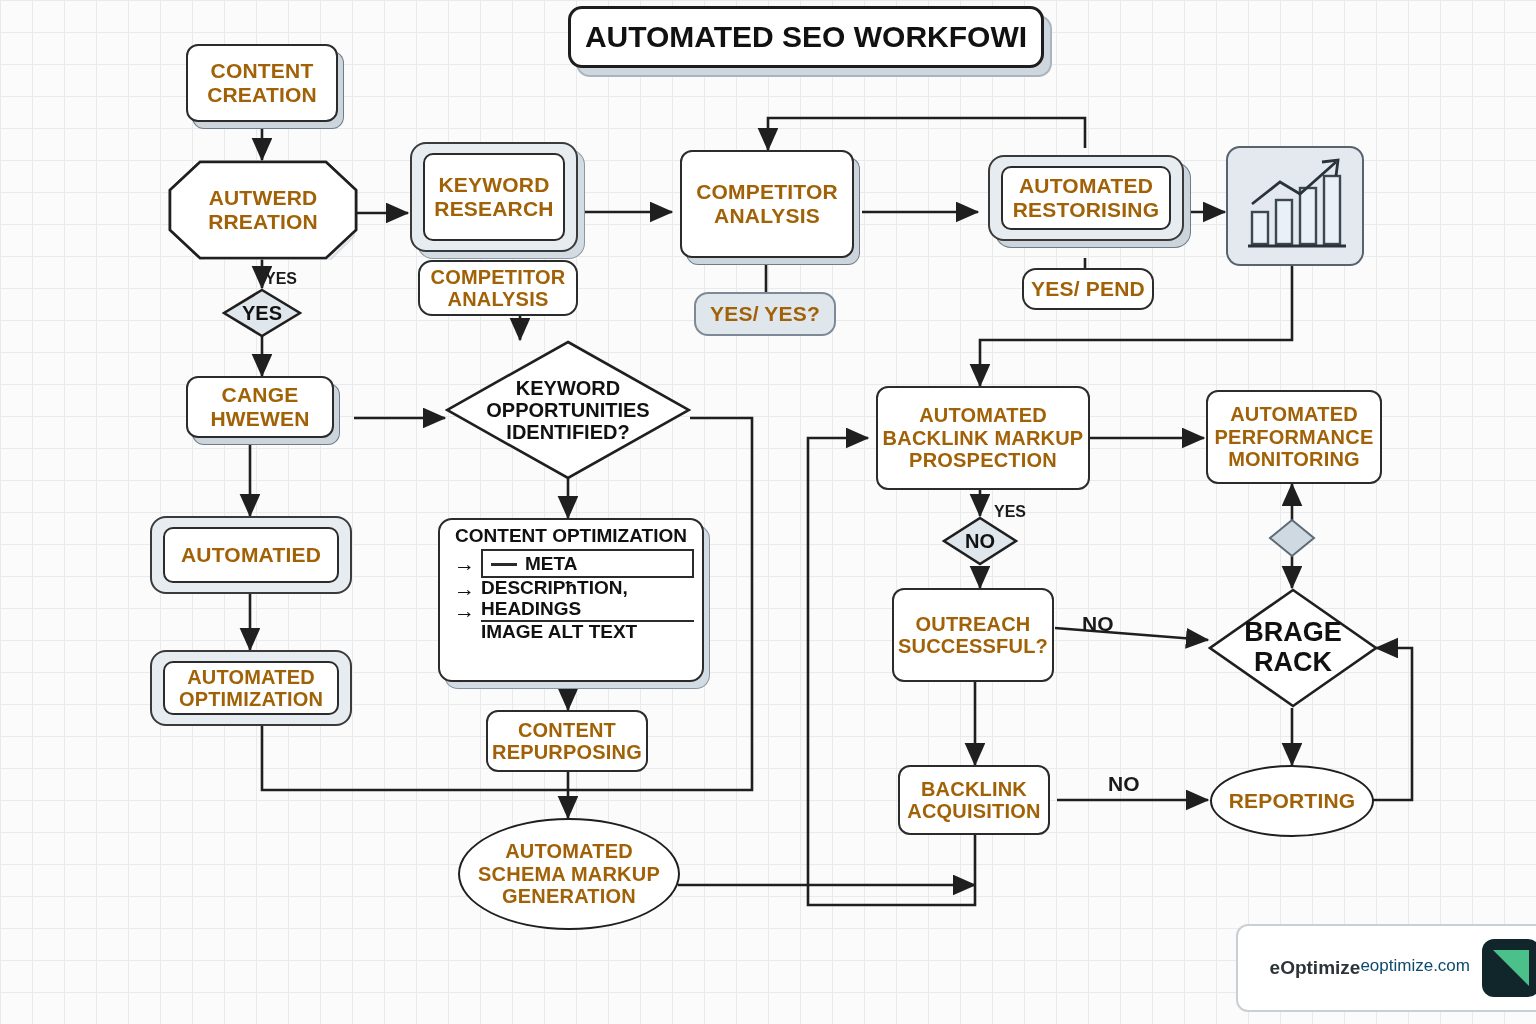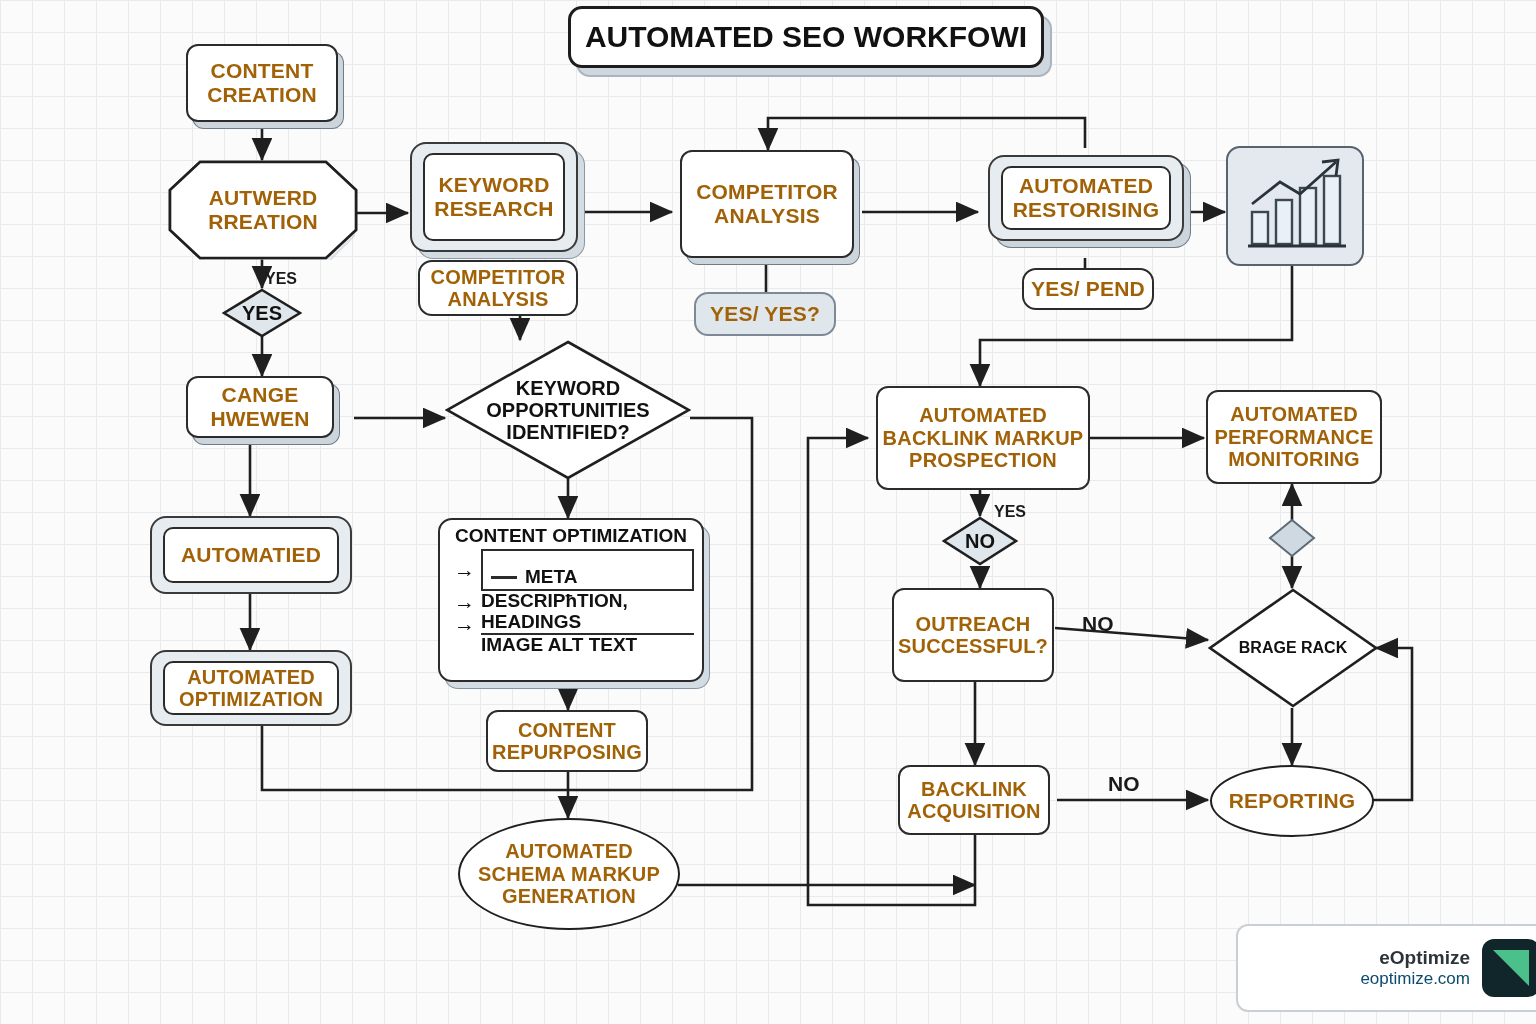--- a/index.html
+++ b/index.html
@@ -47,7 +47,7 @@
   .lrow{display:flex;align-items:center;gap:7px;font-weight:700;color:#111;
         font-size:19px;line-height:1.08;white-space:nowrap;}
   .arrowg{font-size:21px;line-height:1;}
-  .boxed{border:2px solid #2b2b2b;padding:16px 10px 1px 0;flex:1;display:flex;align-items:center;gap:8px;}
+  .boxed{border:2px solid #2b2b2b;padding:3px 10px 1px 0;flex:1;display:flex;align-items:center;gap:8px;}
   .dashseg{display:inline-block;width:26px;height:3px;background:#2b2b2b;margin-left:8px;}
   .underlined{border-bottom:2.5px solid #2b2b2b;padding-bottom:1px;flex:1;}
 

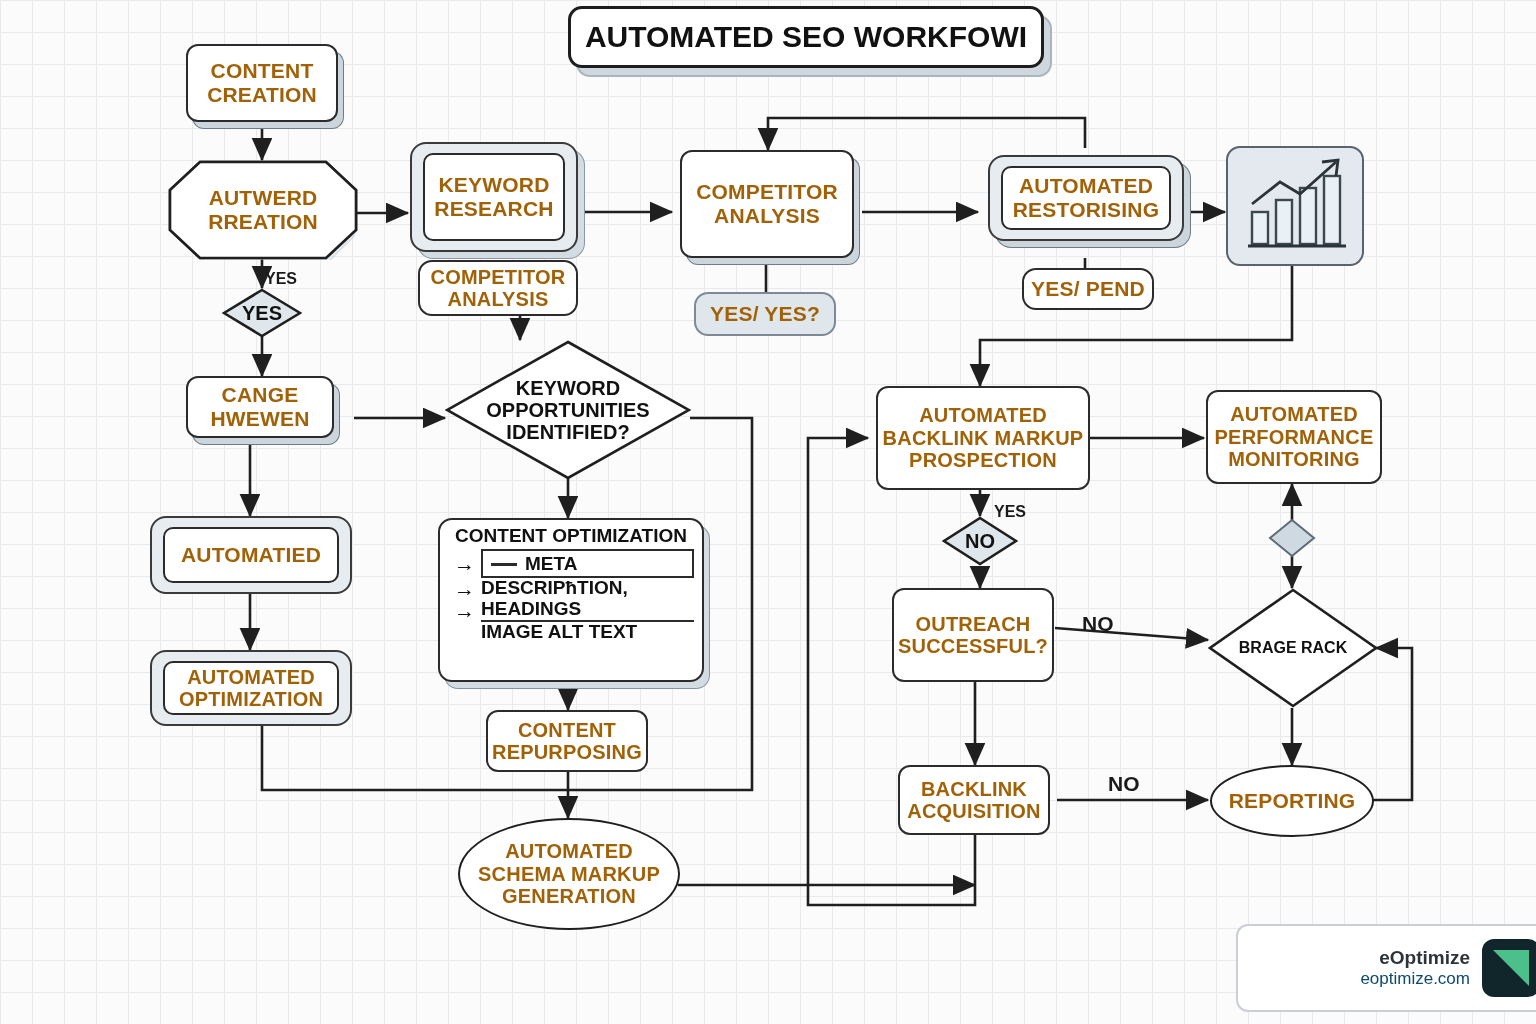--- a/index.html
+++ b/index.html
@@ -306,7 +306,7 @@
     <svg viewBox="0 0 170 120" style="position:absolute;inset:0;">
       <polygon points="85,2 168,60 85,118 2,60" fill="#ffffff" stroke="#1f1f1f" stroke-width="2.6"></polygon>
     </svg>
-    <div class="lbl" style="font-size:16px;">
+    <div class="lbl" style="font-size:27px;">
       <span>BRAGE RACK</span>
     </div>
   </div>

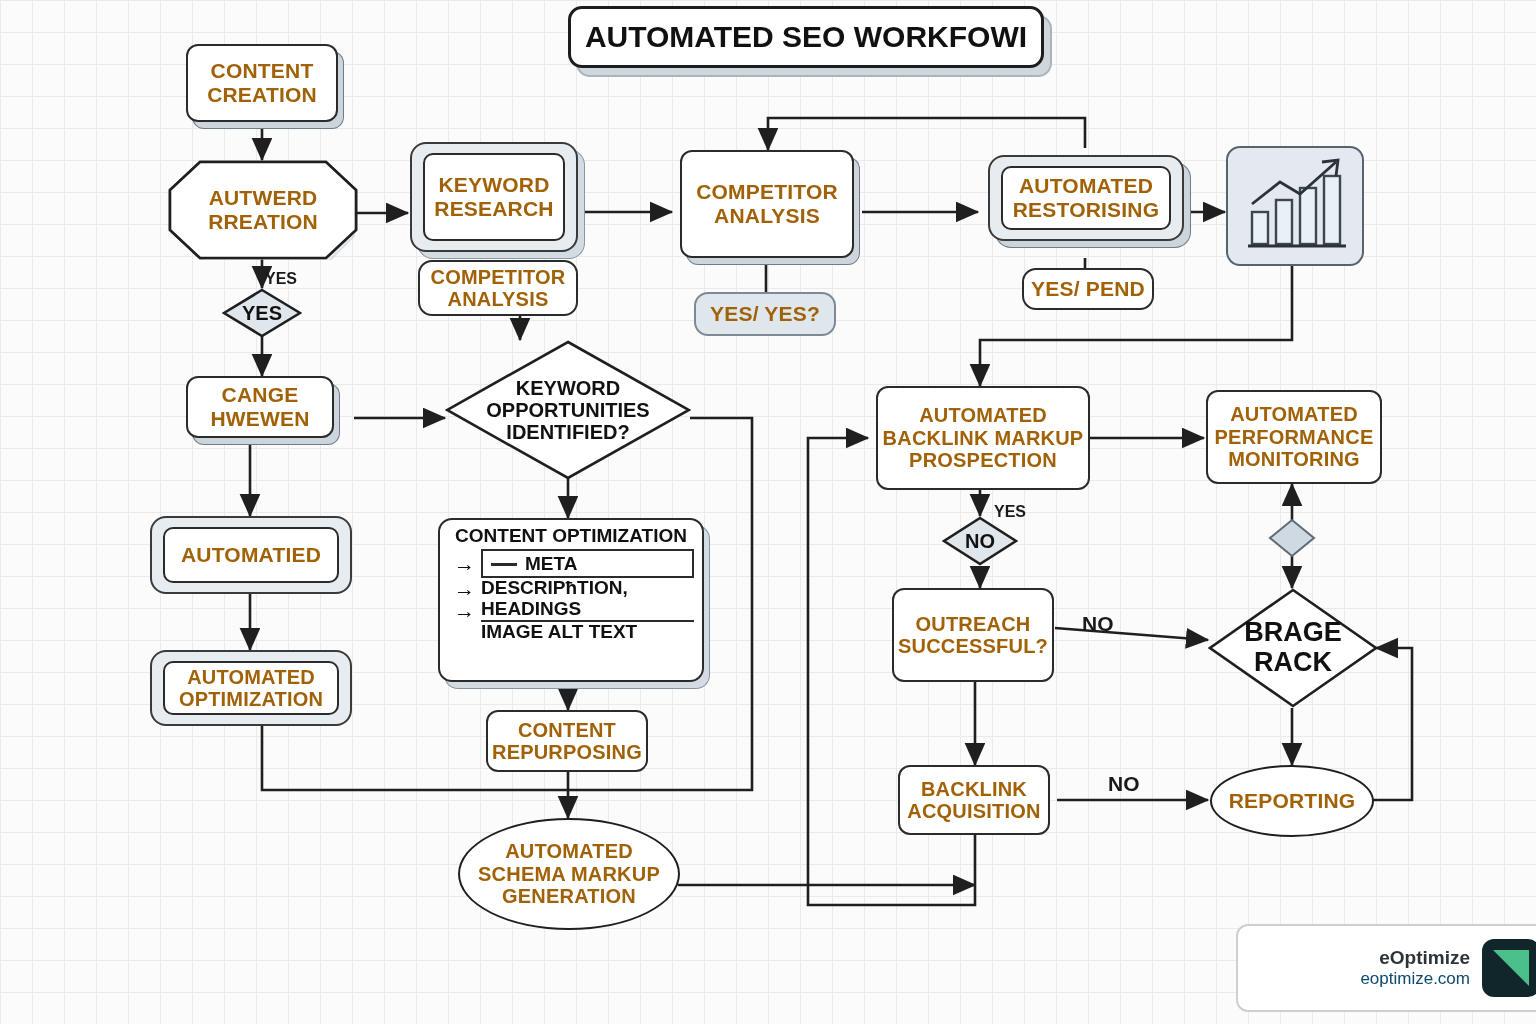--- a/index.html
+++ b/index.html
@@ -64,7 +64,7 @@
   
   #watermark{position:absolute;background:#fff;border:2px solid #c9cfd4;border-radius:12px;
      display:flex;align-items:center;justify-content:flex-end;gap:12px;padding:0 14px;}
-  #wm-text{display:flex;flex-direction:column;align-items:flex-end;line-height:1.22;}
+  #wm-text{display:flex;flex-direction:row;align-items:flex-start;line-height:1.22;}
   #wm-name{font-weight:700;font-size:19px;color:#2d3439;}
   #wm-url{font-size:17px;color:#0c4a6e;}
   #wm-logo{width:58px;height:58px;border-radius:12px;background:#11262b;position:relative;flex:0 0 auto;}

